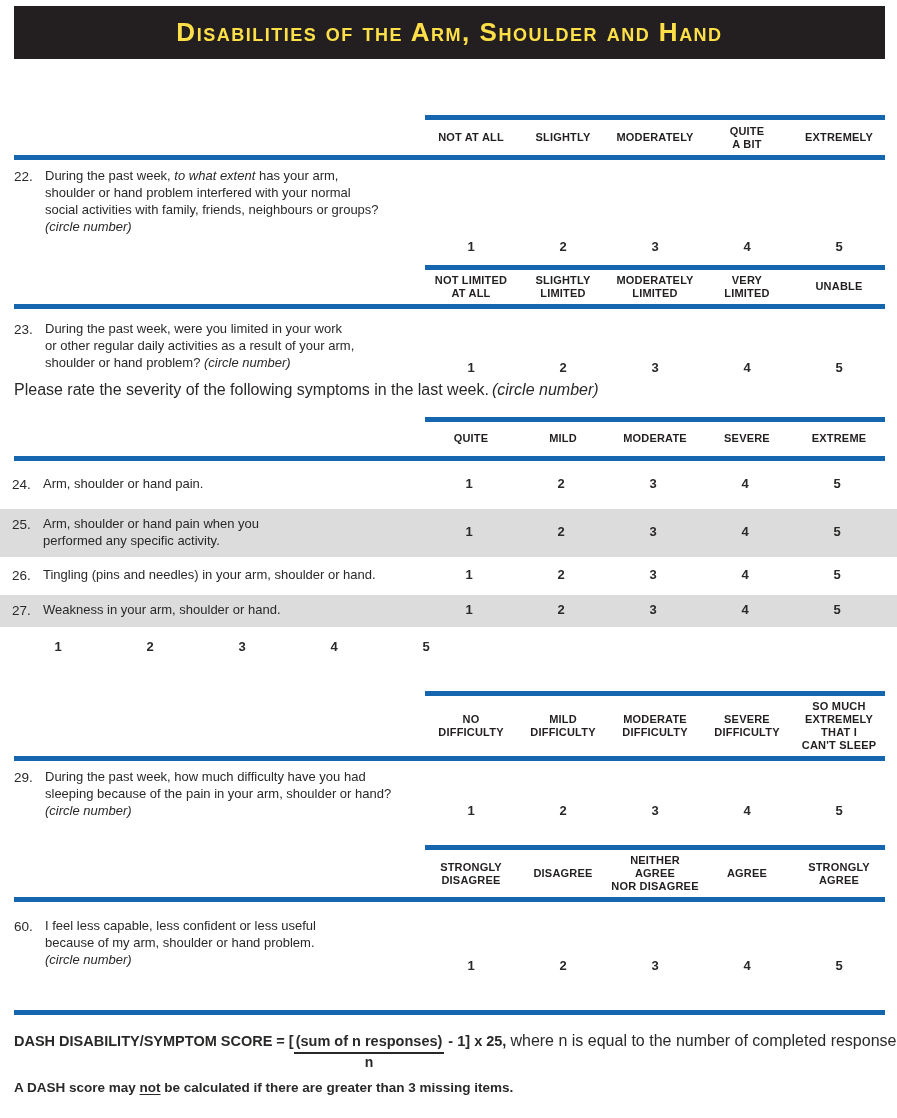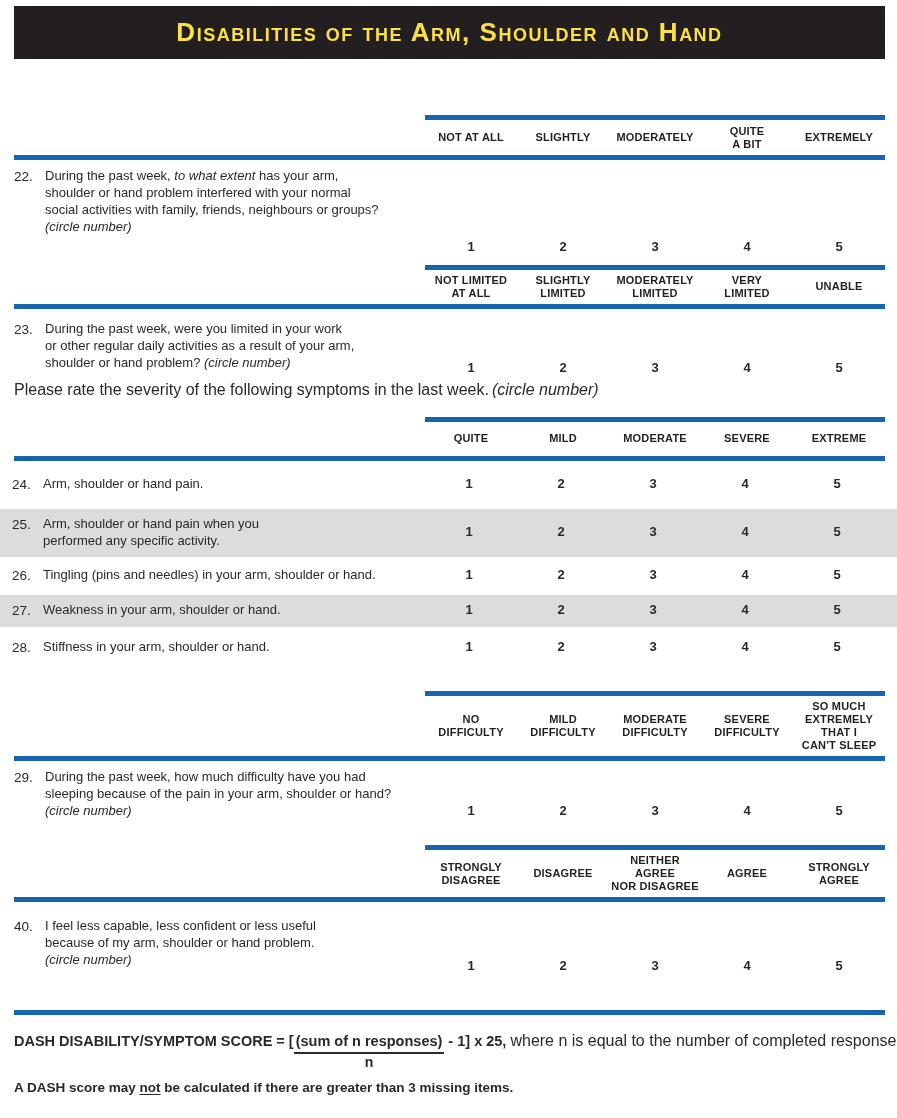--- a/index.html
+++ b/index.html
@@ -237,10 +237,6 @@
   </div>
 
   <div class="sym-row r28">
-    <div class="q-left">
-      <span class="q-num">28.</span>
-      <div class="q-body">Stiffness in your arm, shoulder or hand.</div>
-    </div>
     <div class="q-vals">
       <div class="val">1</div>
       <div class="val">2</div>

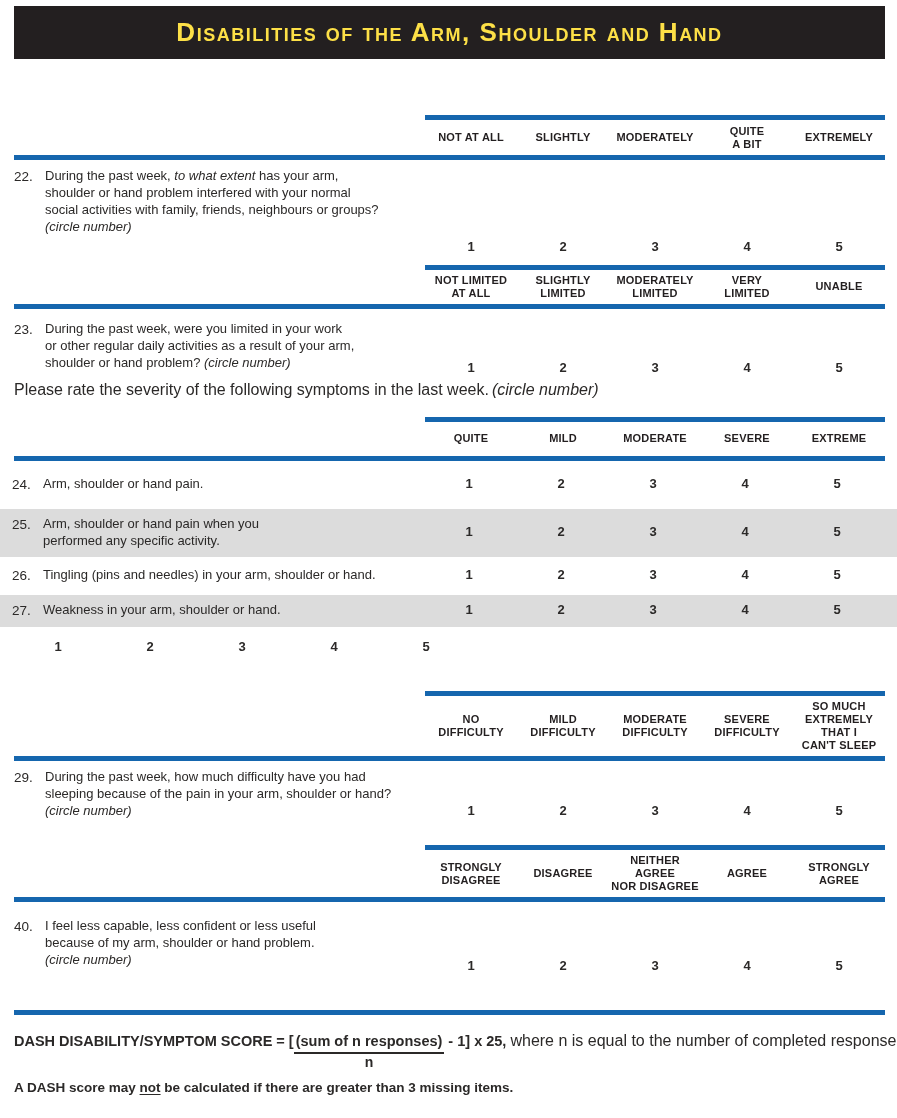--- a/index.html
+++ b/index.html
@@ -298,7 +298,7 @@
 
   <div class="q-row q30">
     <div class="q-left">
-      <span class="q-num">40.</span>
+      <span class="q-num">60.</span>
       <div class="q-body"><span>I feel less capable, less confident or less useful
 because of my arm, shoulder or hand problem.
 </span><i>(circle number)</i></div>

